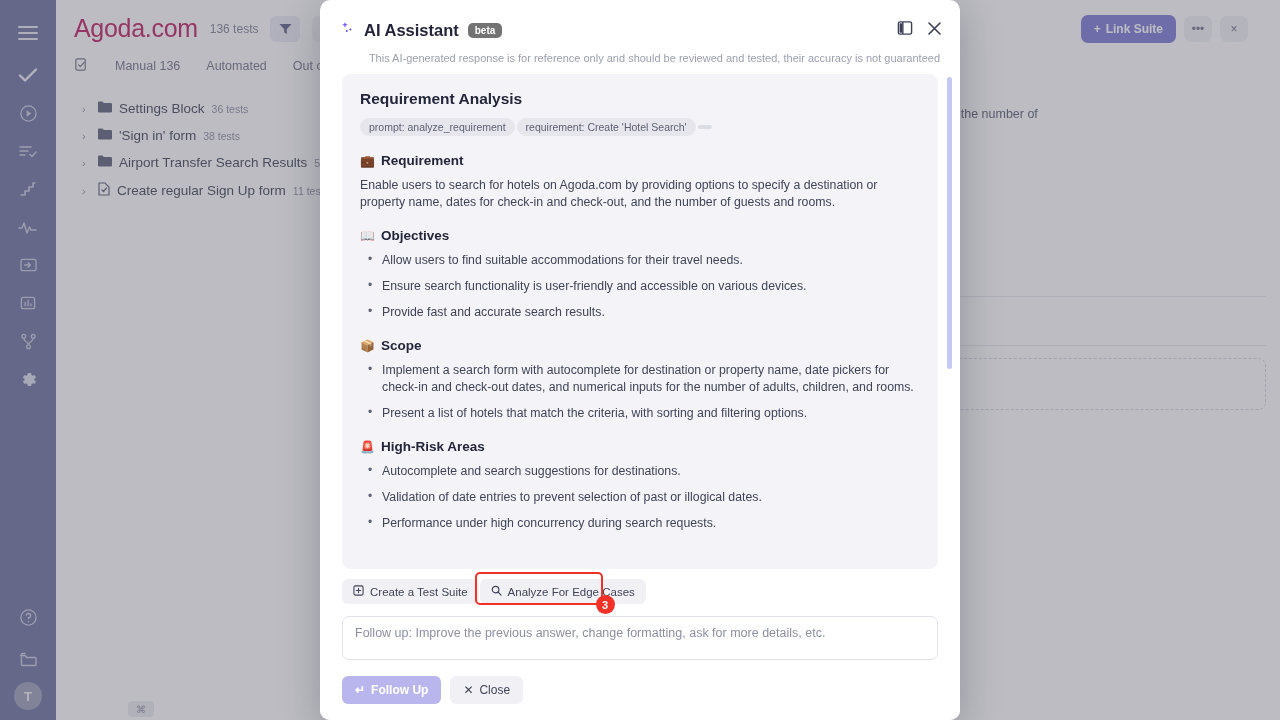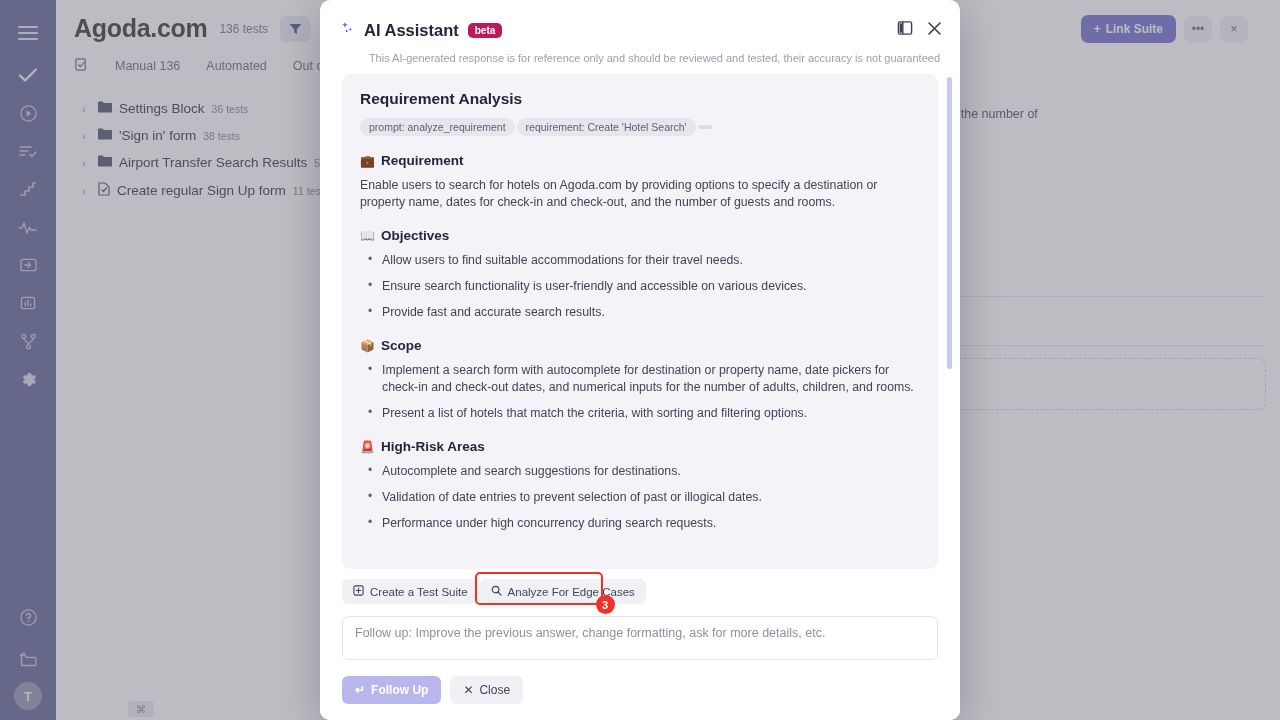--- a/index.html
+++ b/index.html
@@ -39,7 +39,7 @@
   .workspace { position: absolute; left: 56px; top: 0; right: 0; bottom: 0; background: #fff; }
 
   .wshead { display: flex; align-items: center; gap: 12px; padding: 14px 18px 6px 18px; }
-  .ws-title { font-size: 25px; font-weight: 700; color: #404040; letter-spacing: -.3px; }
+  .ws-title { font-size: 25px; font-weight: 400; color: #be185d; letter-spacing: -.3px; }
   .ws-count { font-size: 12px; color: #7b7f93; }
   .icon-btn {
     width: 30px; height: 26px; border-radius: 6px; background: #eceaf6;

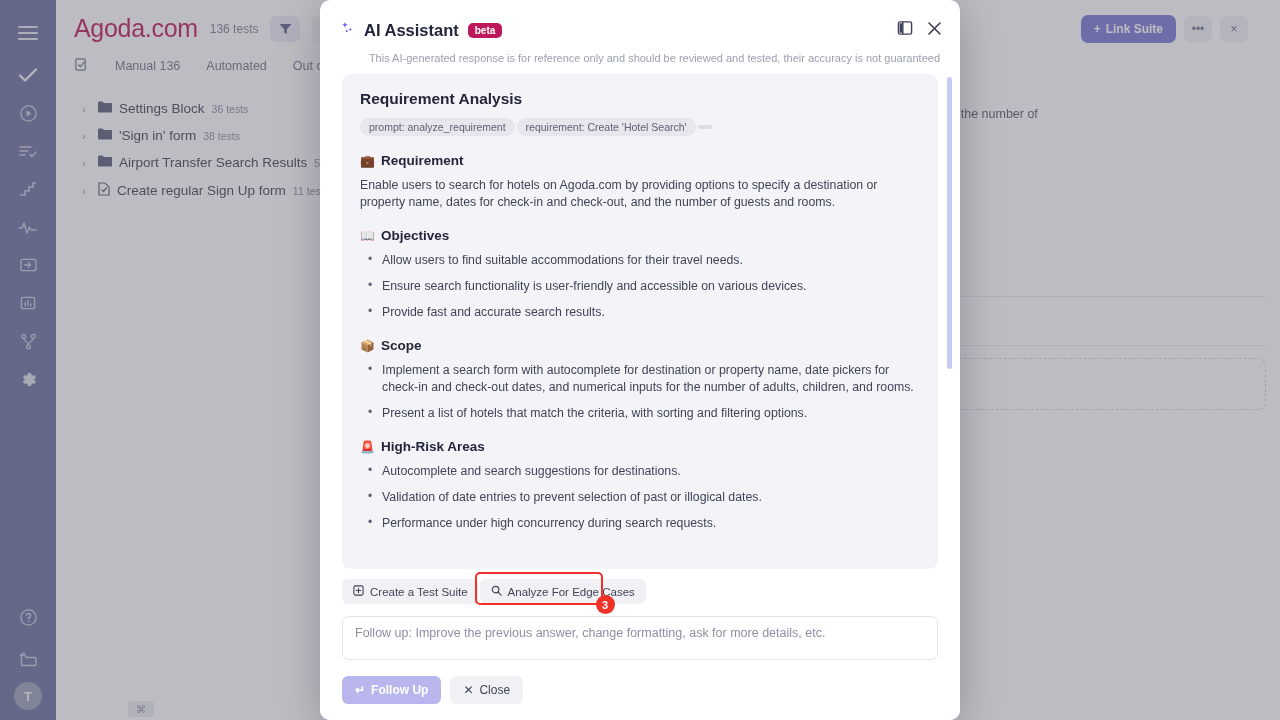--- a/index.html
+++ b/index.html
@@ -97,7 +97,7 @@
   .m-head { display: flex; align-items: center; padding: 20px 18px 12px 20px; }
   .m-title { font-size: 16.5px; font-weight: 700; color: #23263a; margin-left: 9px; }
   .beta {
-    margin-left: 9px; background: #be185d; color: #fff; font-size: 10px; font-weight: 600;
+    margin-left: 9px; background: #737373; color: #fff; font-size: 10px; font-weight: 600;
     border-radius: 5px; padding: 2px 7px;
   }
   .m-head-right { margin-left: auto; display: flex; align-items: center; gap: 14px; color: #3b4055; }

